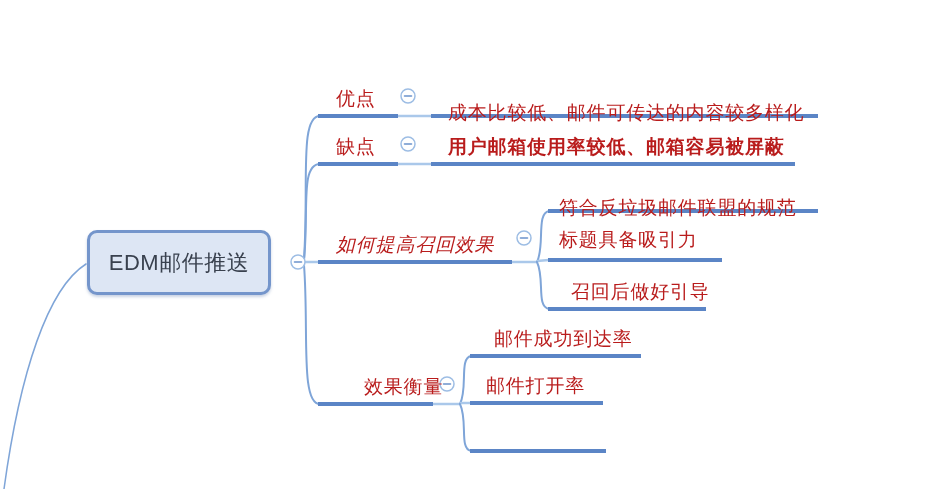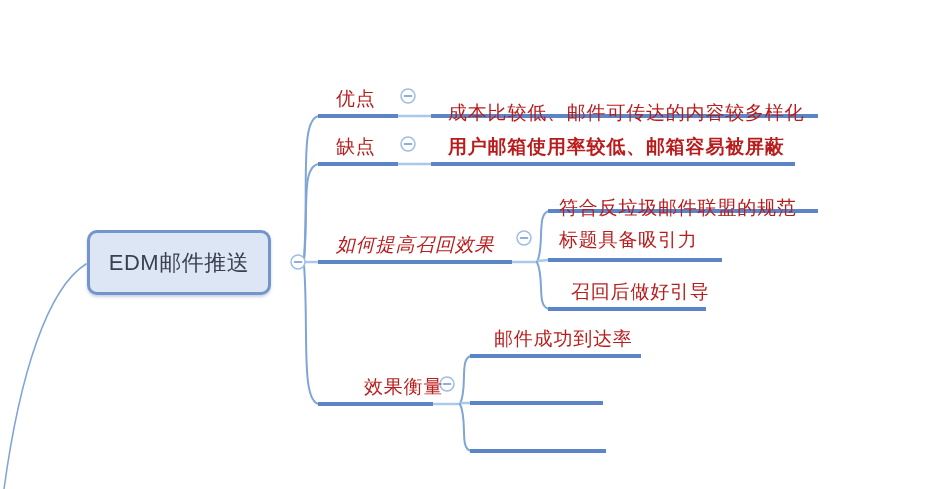--- a/index.html
+++ b/index.html
@@ -108,6 +108,7 @@
   <div class="topic" style="left:571px;top:280px;">召回后做好引导</div>
 
   <div class="topic" style="left:486px;top:327px;margin-left:8px;">邮件成功到达率</div>
+  <div class="topic" style="left:486px;top:374px;">邮件打开率</div>
 
 </div>
 

